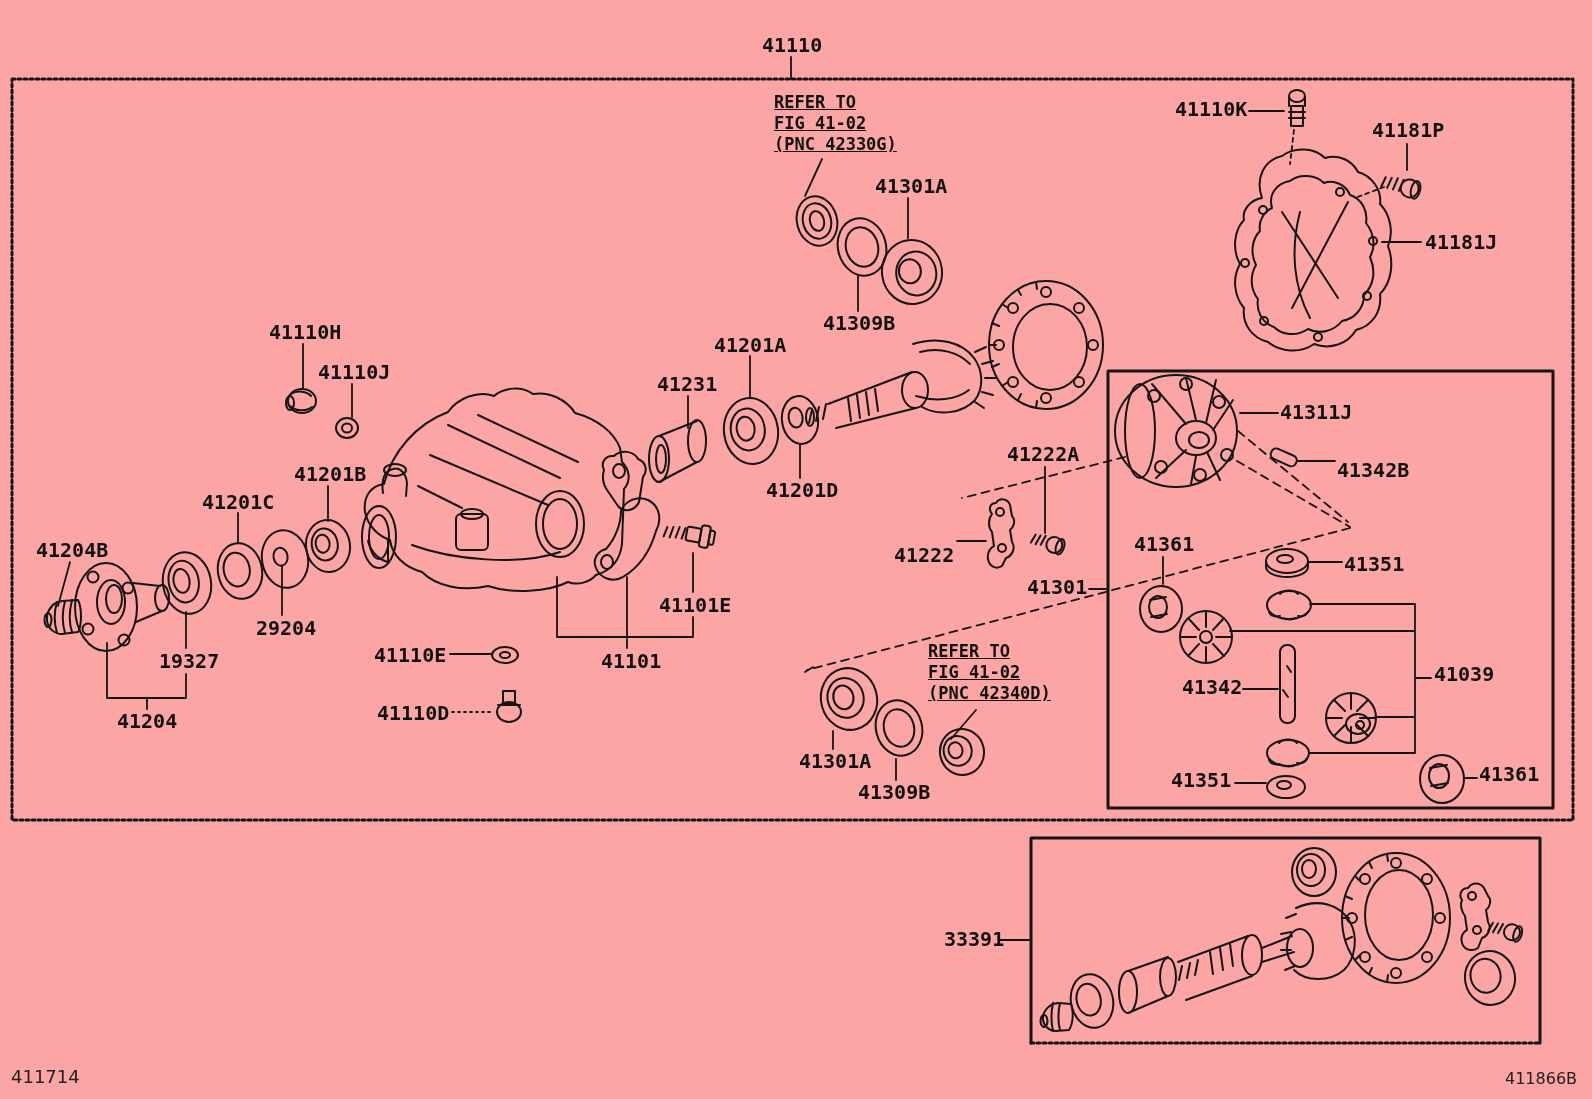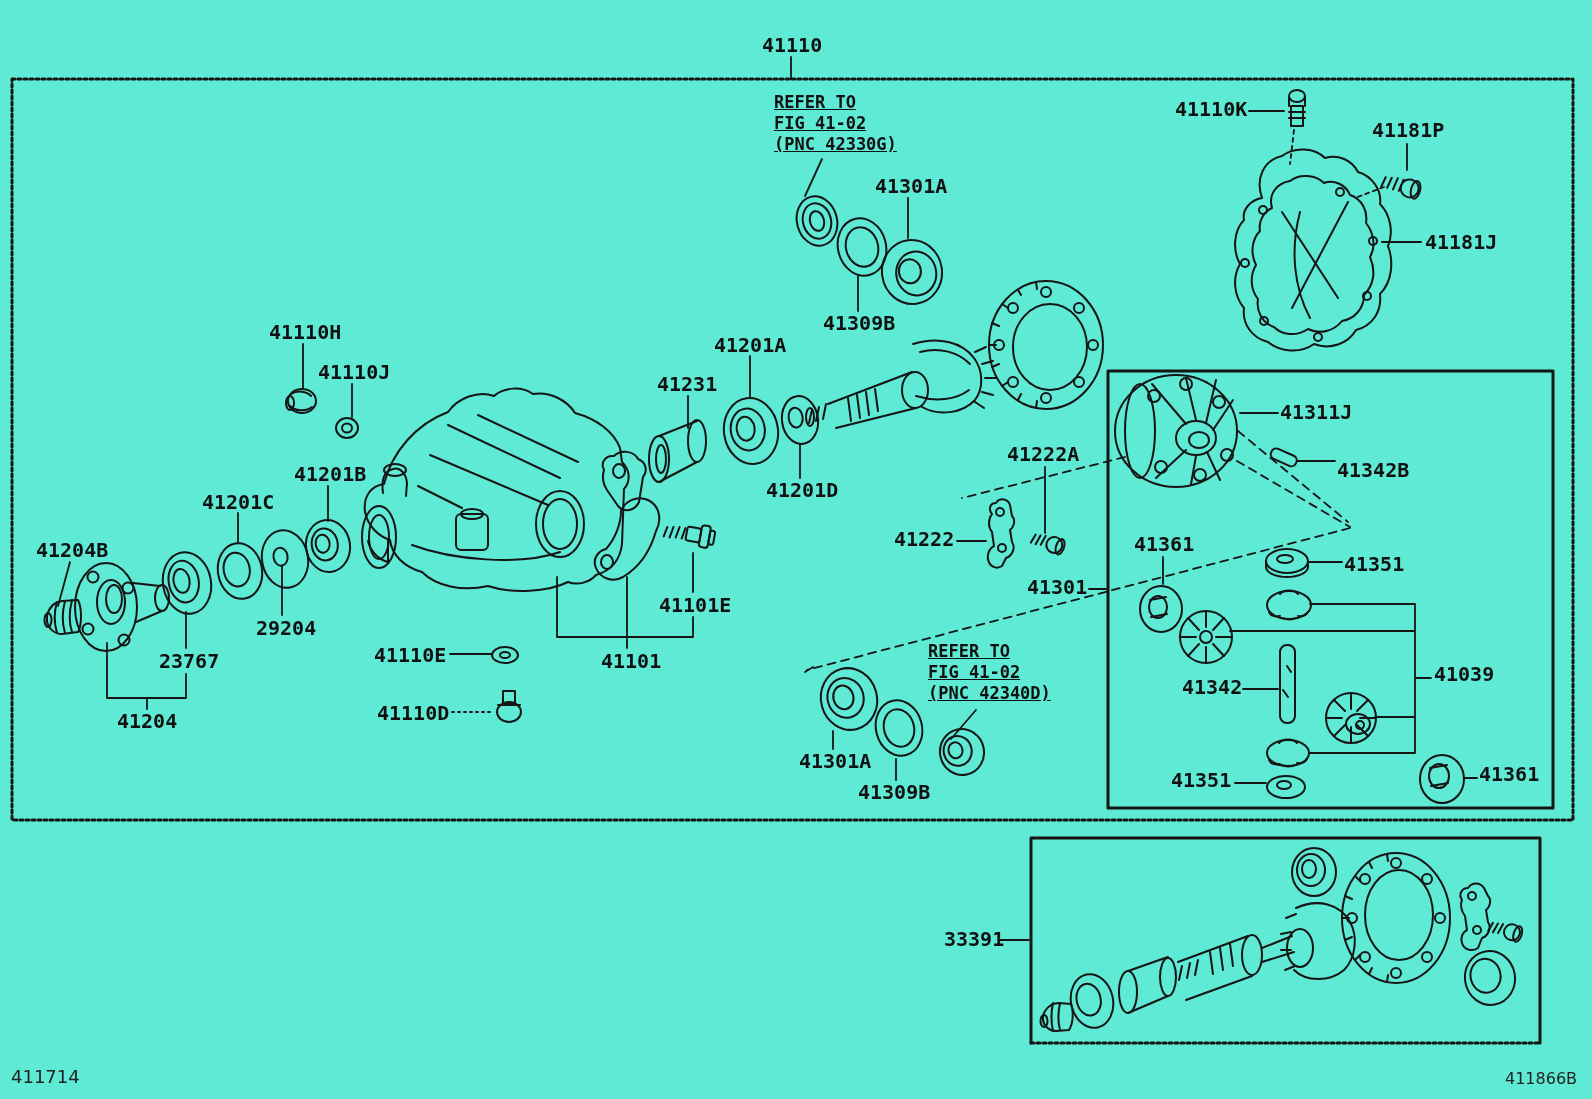--- a/index.html
+++ b/index.html
@@ -4,7 +4,7 @@
 <style>
   html,body{margin:0;padding:0;background:#e8e8e8;}
   .stage{
-    position:relative;width:1592px;height:1099px;background:#5eead4;
+    position:relative;width:1592px;height:1099px;background:#fca5a5;
     font-family:"DejaVu Sans Mono", monospace;overflow:hidden;
   }
   .stage svg{position:absolute;left:0;top:0;}

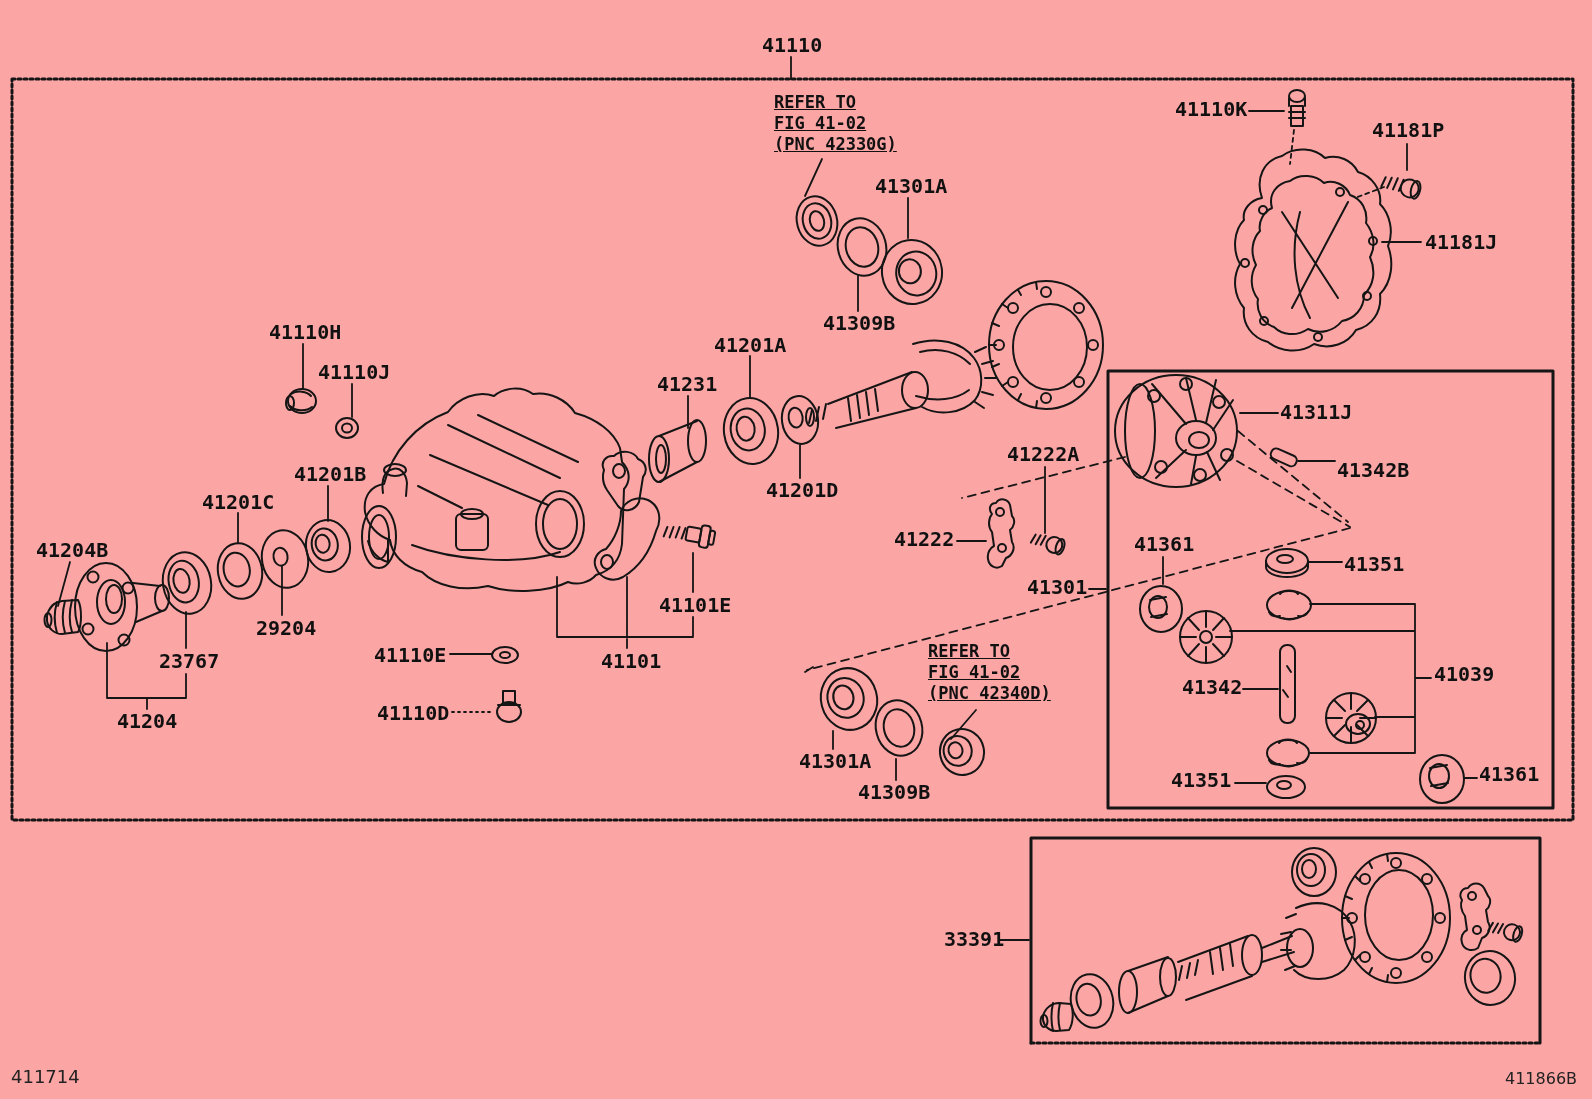--- a/index.html
+++ b/index.html
@@ -453,7 +453,7 @@
   <span class="pl" style="left:601px;top:651px">41101</span>
   <span class="pl" style="left:766px;top:480px">41201D</span>
   <span class="pl" style="left:1007px;top:444px">41222A</span>
-  <span class="pl" style="left:894px;top:529px">41222</span>
+  <span class="pl" style="left:894px;top:545px">41222</span>
   <span class="pl" style="left:1027px;top:577px">41301</span>
   <span class="pl" style="left:1280px;top:402px">41311J</span>
   <span class="pl" style="left:1337px;top:460px">41342B</span>

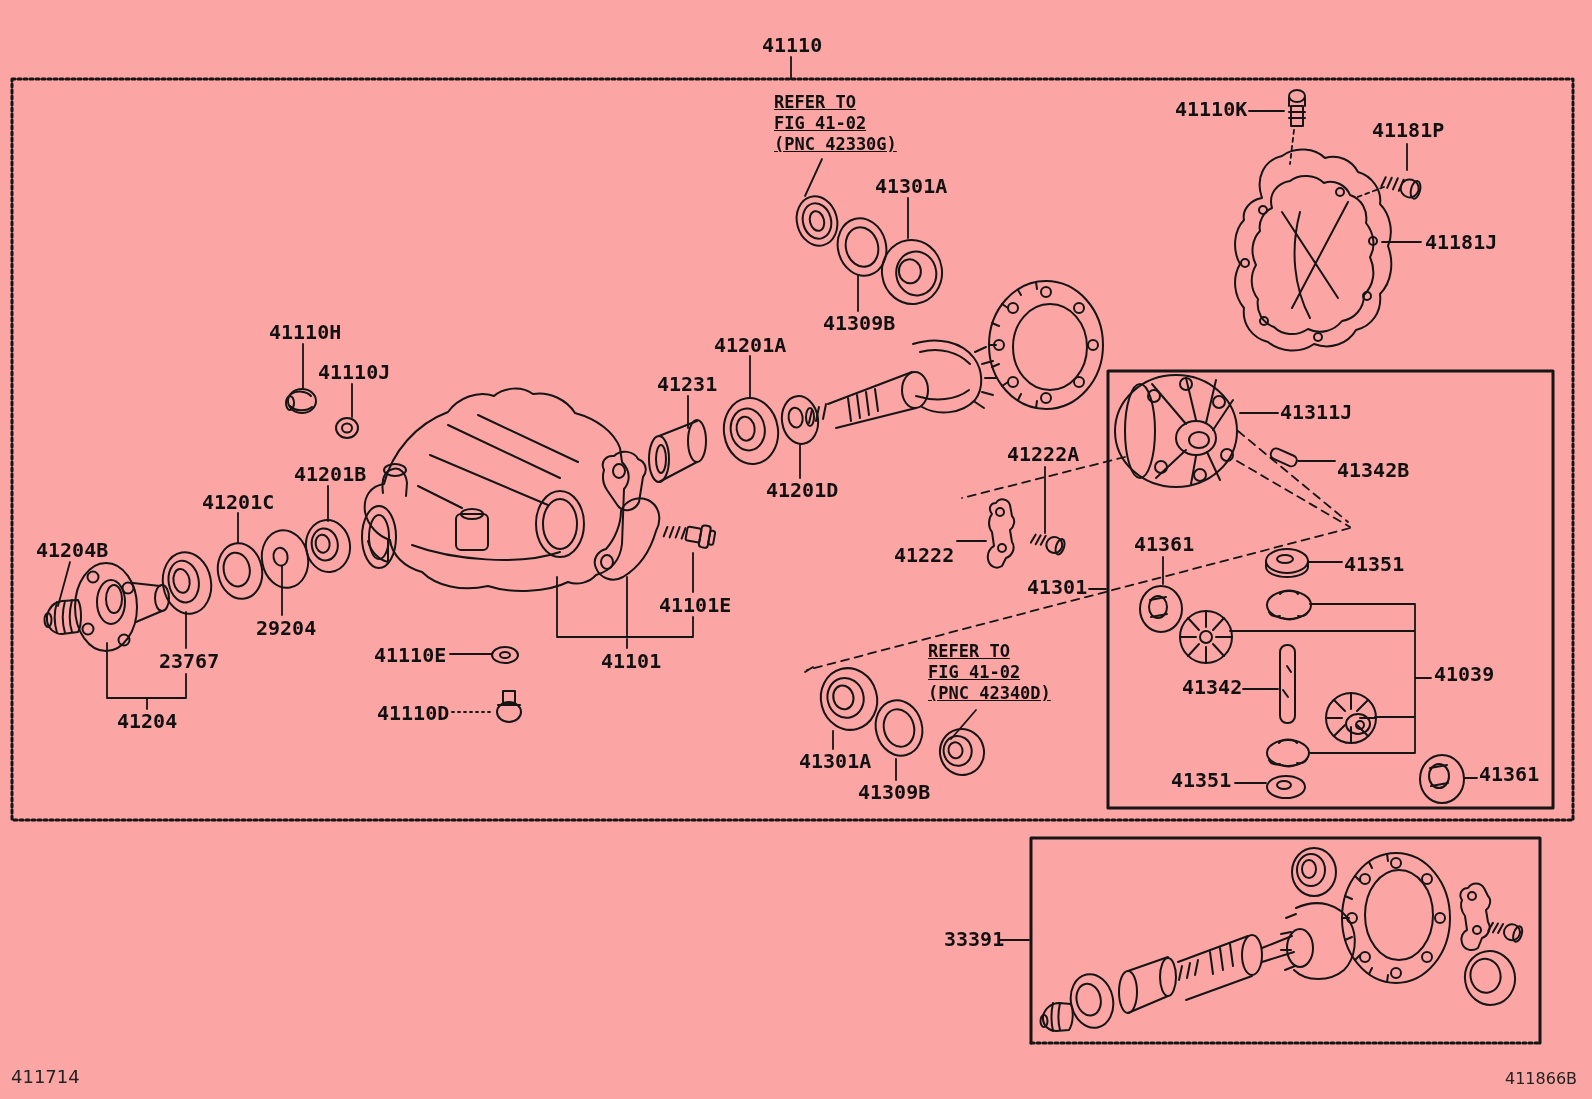--- a/index.html
+++ b/index.html
@@ -445,7 +445,7 @@
   <span class="pl" style="left:202px;top:492px">41201C</span>
   <span class="pl" style="left:36px;top:540px">41204B</span>
   <span class="pl" style="left:256px;top:618px">29204</span>
-  <span class="pl" style="left:159px;top:651px">23767</span>
+  <span class="pl" style="left:159px;top:651px">19327</span>
   <span class="pl" style="left:117px;top:711px">41204</span>
   <span class="pl" style="left:374px;top:645px">41110E</span>
   <span class="pl" style="left:377px;top:703px">41110D</span>

